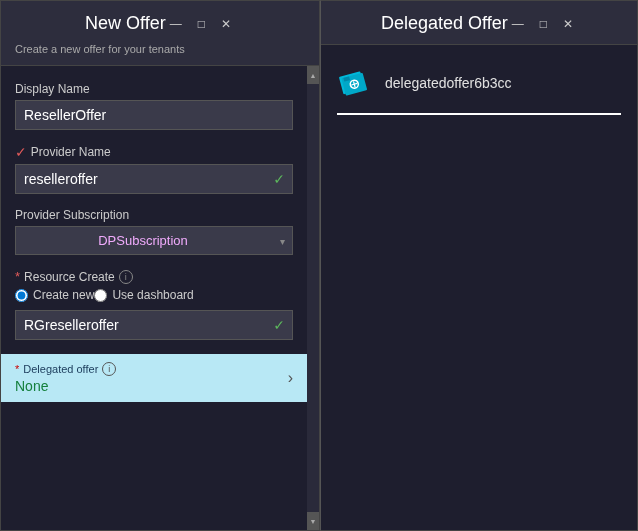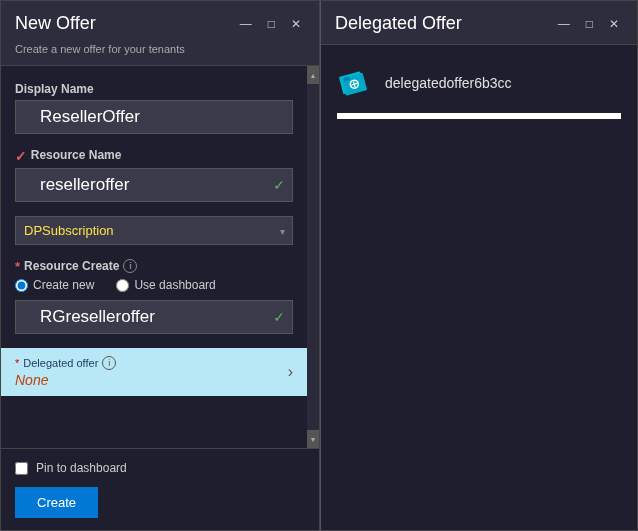--- a/index.html
+++ b/index.html
@@ -44,7 +44,7 @@
       color: #fff;
       display: flex;
       align-items: center;
-      justify-content: space-between;
+      justify-content: center;
     }
 
     .panel-title-text {

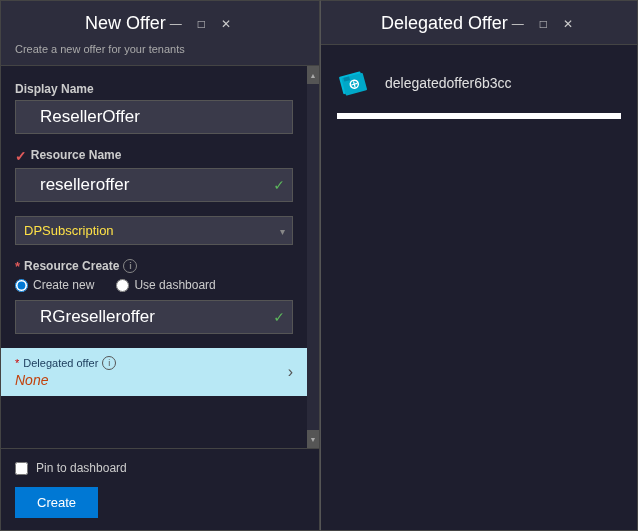--- a/index.html
+++ b/index.html
@@ -84,8 +84,8 @@
       color: #ccc;
       margin-bottom: 4px;
       display: flex;
+      align-items: center;
       gap: 4px;
-      font-weight: bold;
     }
 
     .required-star {

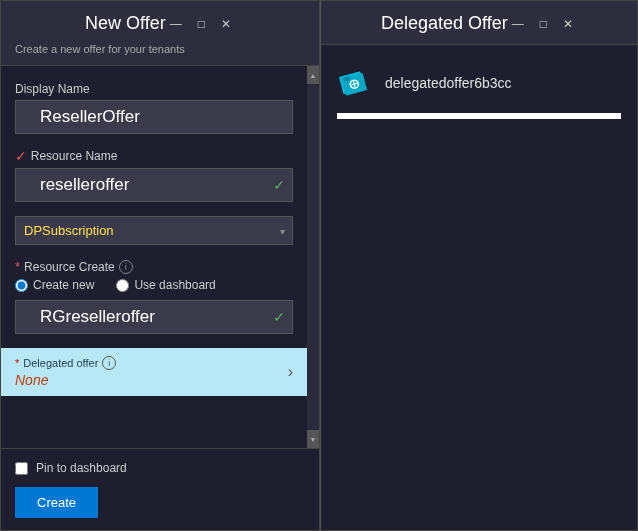--- a/index.html
+++ b/index.html
@@ -231,7 +231,7 @@
       align-items: center;
       gap: 12px;
       padding-bottom: 12px;
-      border-bottom: 6px solid #ffffff;
+      border-bottom: 2px solid #ffffff;
     }
 
     .offer-name {

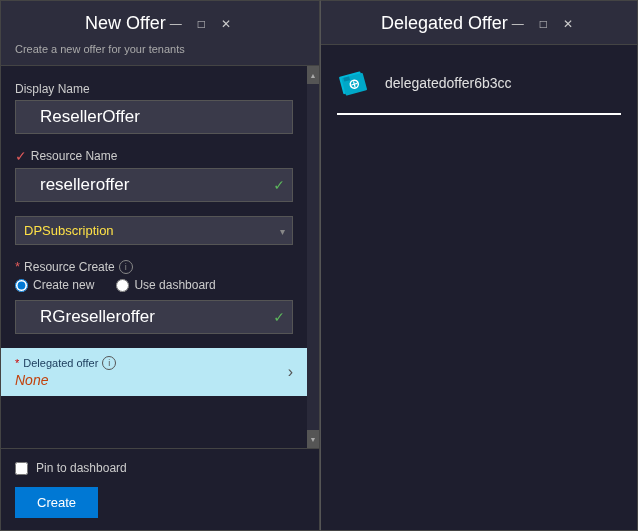--- a/index.html
+++ b/index.html
@@ -111,8 +111,8 @@
       background: #3a3a4a;
       border: 1px solid #555;
       color: #fff;
-      padding: 6px 24px;
-      font-size: 17px;
+      padding: 6px 8px;
+      font-size: 14px;
       outline: none;
       position: relative;
     }

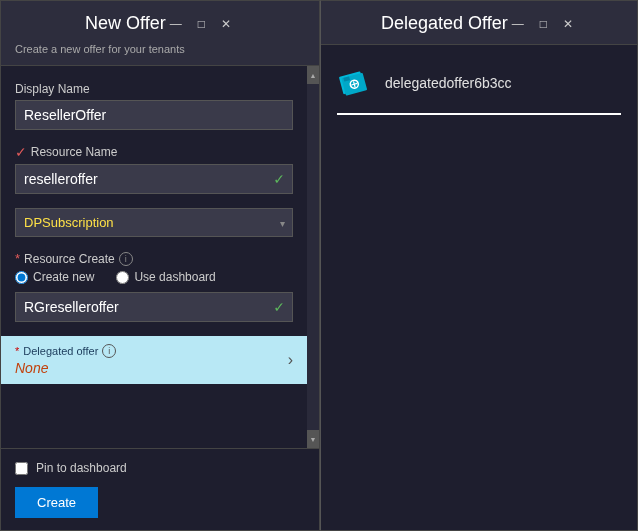--- a/index.html
+++ b/index.html
@@ -341,7 +341,7 @@
       <div class="field-group">
         <div class="field-label">
           <span class="required-star" style="color:#e05a5a; font-size:14px;">✓</span>
-          <span>Resource Name</span>
+          <span>Provider Name</span>
         </div>
         <div class="input-wrapper">
           <input type="text" class="text-input" style="padding-right: 28px;" value="reselleroffer">

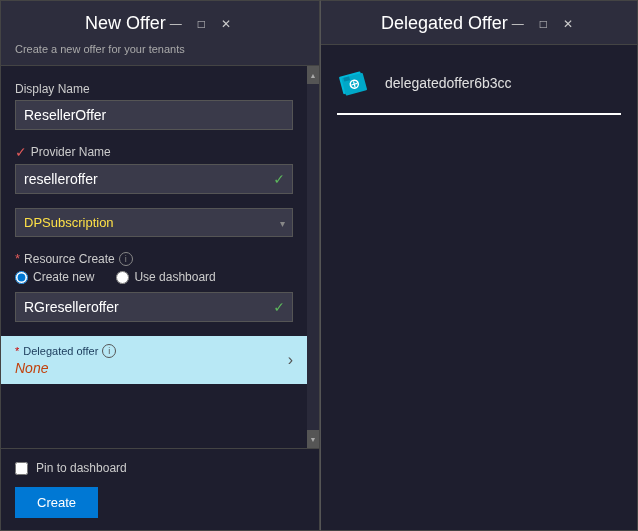--- a/index.html
+++ b/index.html
@@ -350,6 +350,9 @@
       </div>
 
       <div class="field-group">
+        <div class="field-label">
+          <span>Provider Subscription</span>
+        </div>
         <div class="select-wrapper">
           <select class="select-input">
             <option>DPSubscription</option>

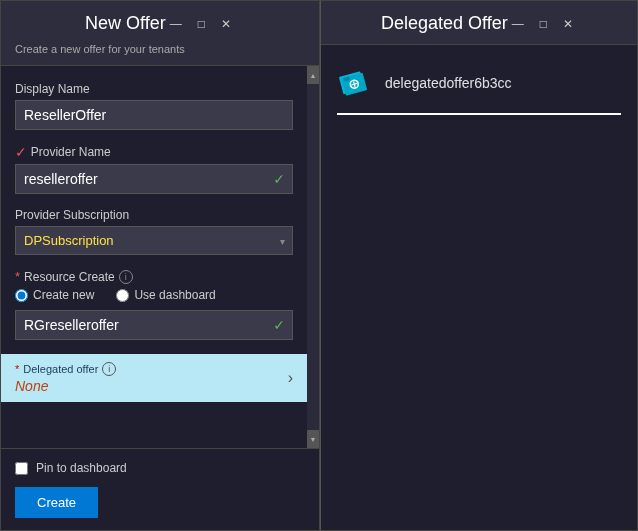--- a/index.html
+++ b/index.html
@@ -138,12 +138,13 @@
       width: 100%;
       background: #3a3a4a;
       border: 1px solid #555;
-      color: #fde047;
+      color: #f0abfc;
       padding: 6px 30px 6px 8px;
       font-size: 13px;
       outline: none;
       appearance: none;
       cursor: pointer;
+      text-align: center;
     }
 
     .select-arrow {

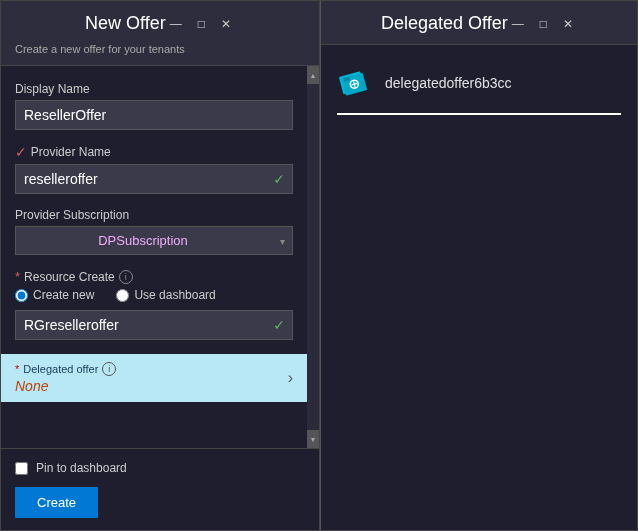--- a/index.html
+++ b/index.html
@@ -159,7 +159,7 @@
 
     .radio-group {
       display: flex;
-      gap: 22px;
+      gap: 0;
       align-items: flex-end;
       margin-bottom: 8px;
     }

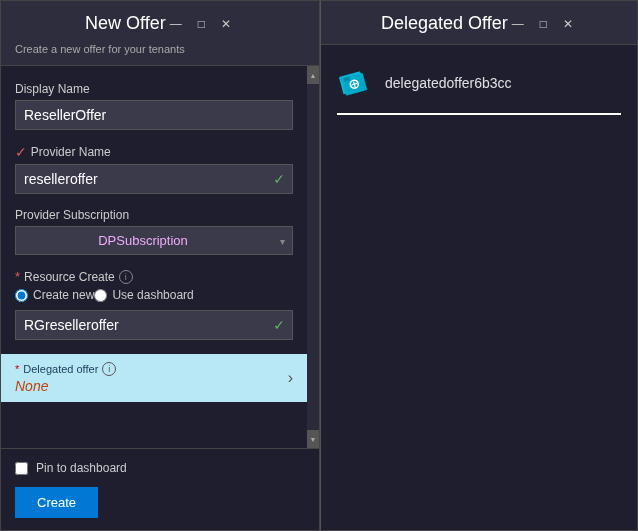--- a/index.html
+++ b/index.html
@@ -180,8 +180,7 @@
 
     .delegated-value {
       font-size: 14px;
-      color: #c2410c;
-      font-style: italic;
+      color: #15803d;
     }
 
     .delegated-arrow {

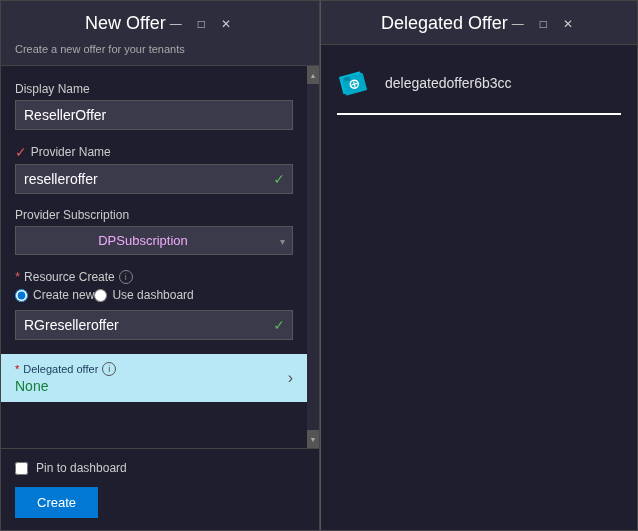--- a/index.html
+++ b/index.html
@@ -407,13 +407,6 @@
     </div>
   </div>
 
-  <div class="panel-footer">
-    <div class="checkbox-row">
-      <input type="checkbox" style="">
-      <span class="checkbox-label">Pin to dashboard</span>
-    </div>
-    <button class="create-btn">Create</button>
-  </div>
 </div>
 
 <div class="panel panel-right">

